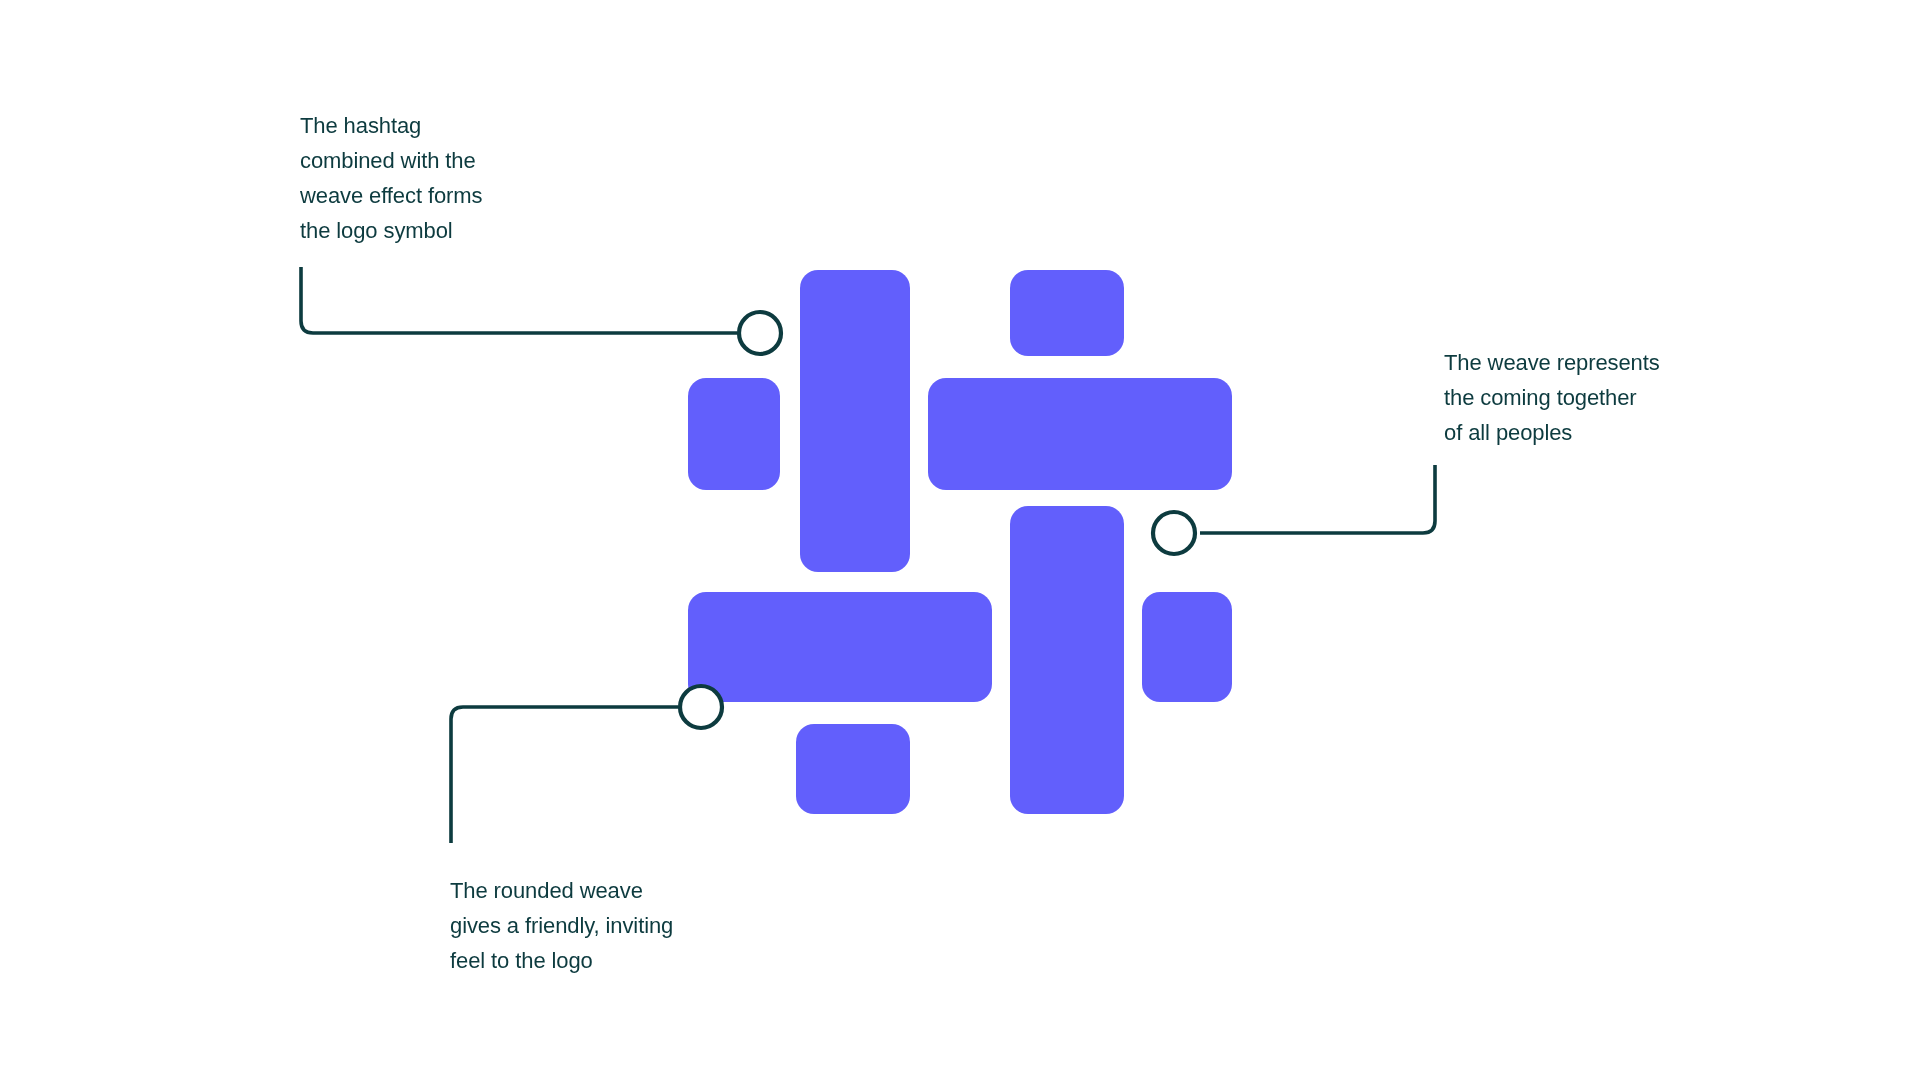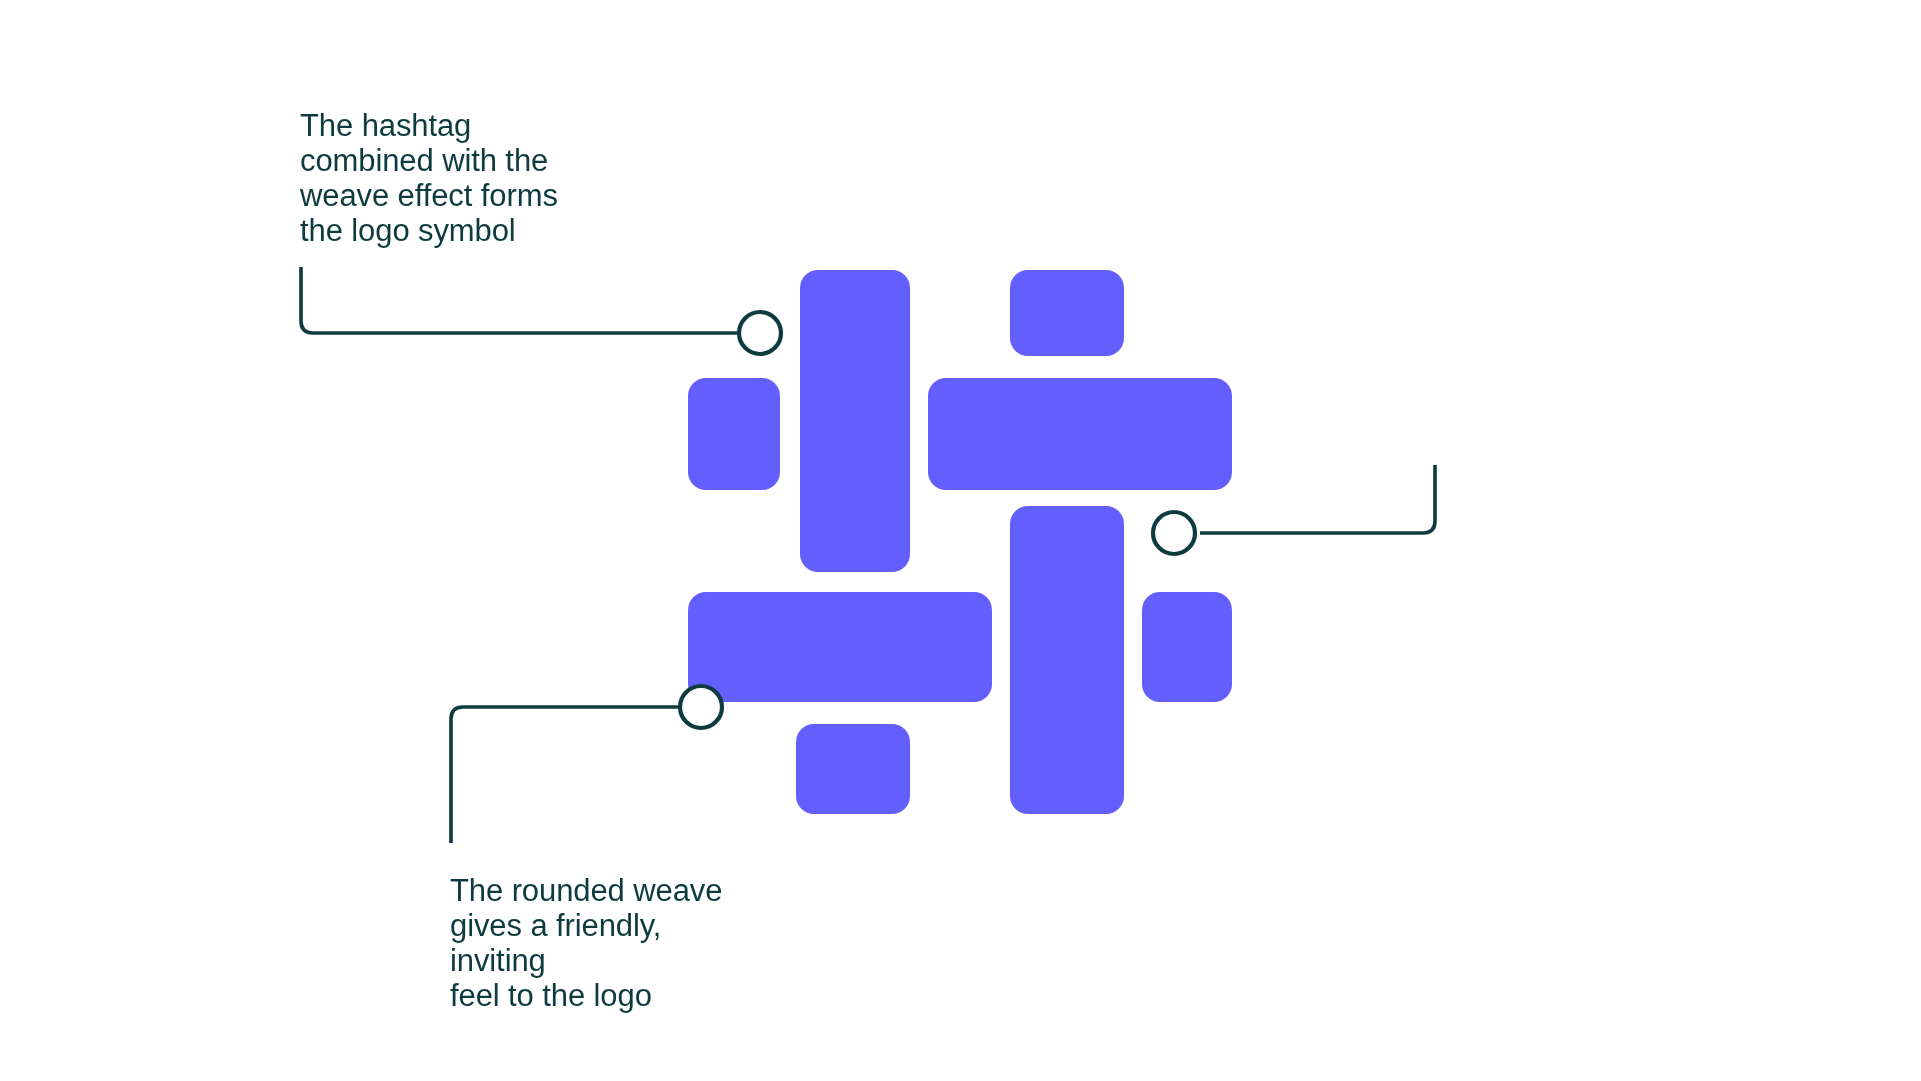--- a/index.html
+++ b/index.html
@@ -28,7 +28,7 @@
     position: absolute;
     color: #0d3b3f;
     font-family: "Liberation Sans", sans-serif;
-    font-size: 31px;
+    font-size: 22px;
     line-height: 35px;
     letter-spacing: -0.1px;
     white-space: pre-line;

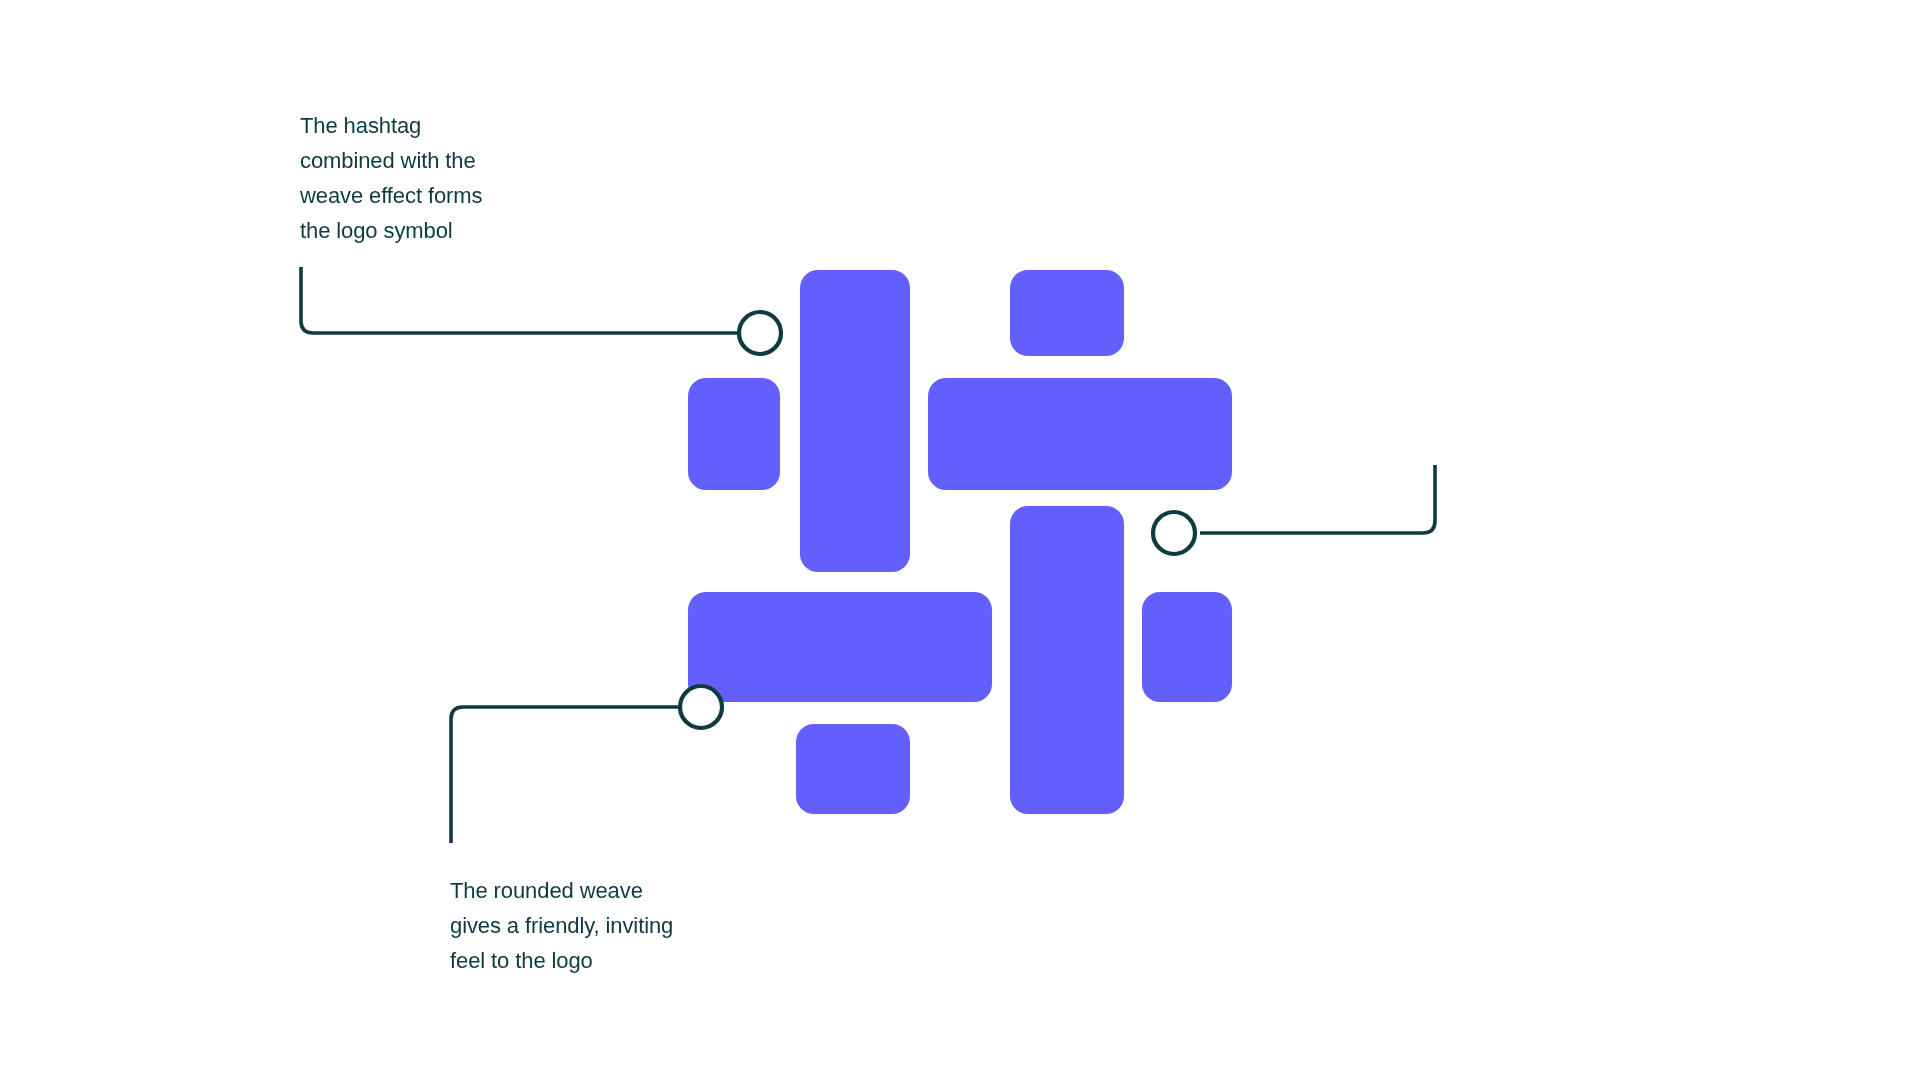--- a/index.html
+++ b/index.html
@@ -84,6 +84,9 @@
 weave effect forms
 the logo symbol</div>
 
+  <div class="annotation" id="anno-weave">The weave represents
+the coming together
+of all peoples</div>
 
   <div class="annotation" id="anno-rounded">The rounded weave
 gives a friendly, inviting

